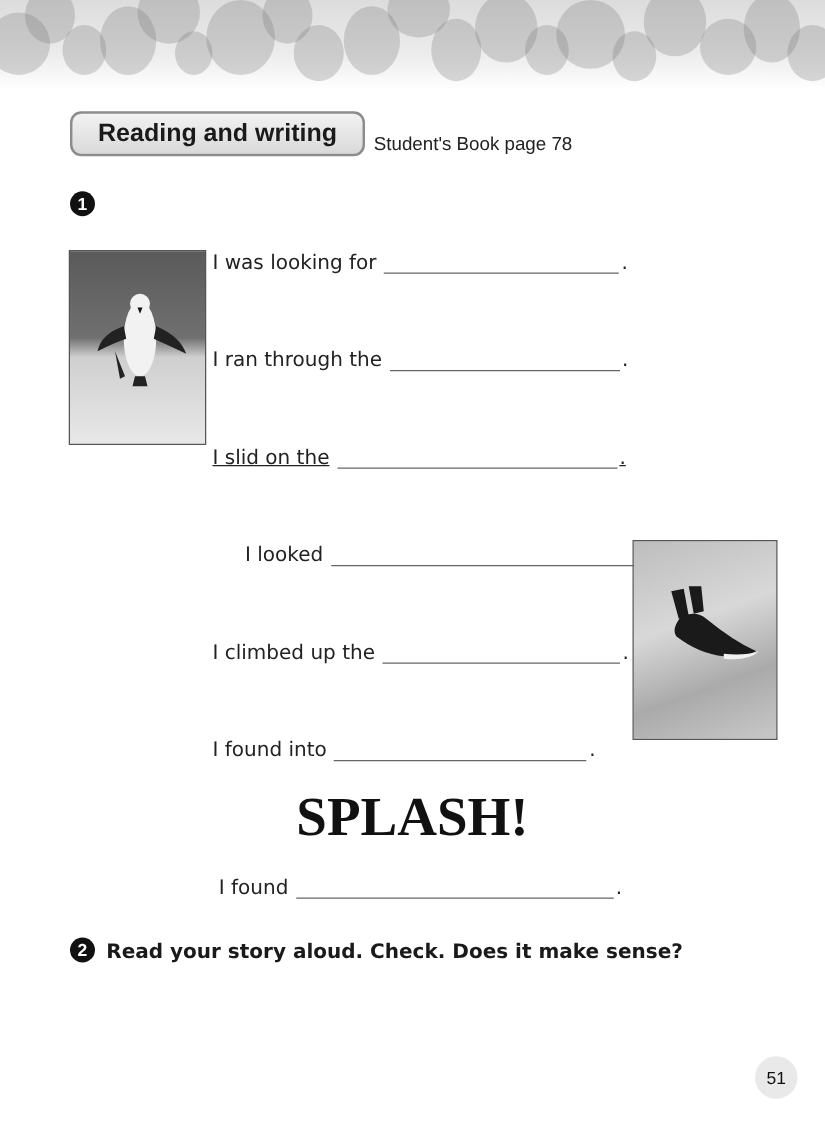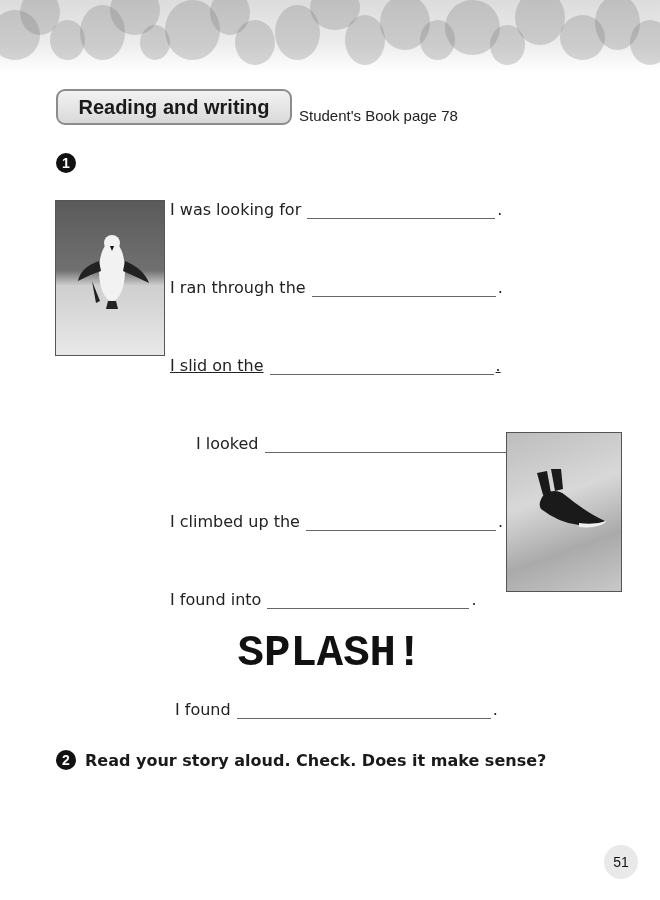--- a/index.html
+++ b/index.html
@@ -14,7 +14,7 @@
   .blank { border-bottom:1.5px solid #666; height:18px; margin-left:6px; }
   .dot { margin-left:2px; }
   .photo { position:absolute; box-sizing:border-box; border:1px solid #555; overflow:hidden; }
-  .splash { position:absolute; left:0; width:660px; top:628px; text-align:center; font-family:Liberation Mono, monospace; font-weight:bold; font-size:44px; letter-spacing:0px; color:#111; }
+  .splash { position:absolute; left:0; width:660px; top:628px; text-align:center; font-family:Liberation Serif, serif; font-weight:bold; font-size:44px; letter-spacing:0px; color:#111; }
   .page-num { position:absolute; left:604px; top:845px; width:34px; height:34px; border-radius:50%; background:#e9e9e9; display:flex; align-items:center; justify-content:center; font-family:"Liberation Sans", sans-serif; font-size:14px; color:#111; }
 </style>
 </head>

